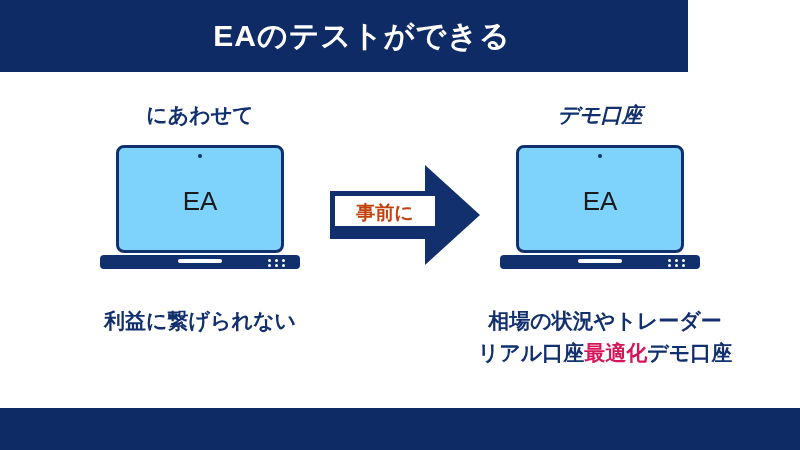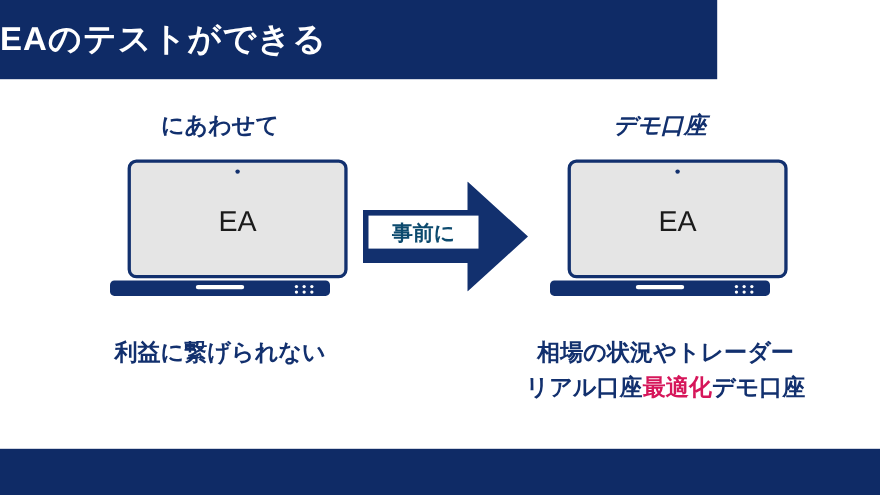--- a/index.html
+++ b/index.html
@@ -29,7 +29,8 @@
     background: #0f2b66;
     display: flex;
     align-items: center;
-    justify-content: flex-start;
+    justify-content: center;
+    padding-left: 36px;
   }
   .header-title {
     color: #ffffff;

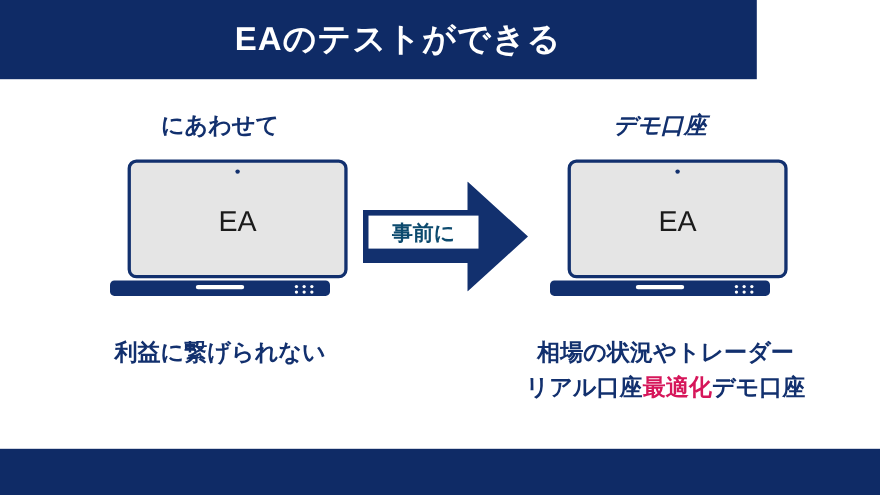--- a/index.html
+++ b/index.html
@@ -74,12 +74,12 @@
     position: absolute;
     left: 16px;
     top: 0;
-    width: 200px;
+    width: 168px;
     height: 108px;
     border: 3px solid #12306e;
     border-radius: 8px;
     box-sizing: border-box;
-    background: #e5e5e5;
+    background: #7dd3fc;
     display: flex;
     align-items: center;
     justify-content: center;

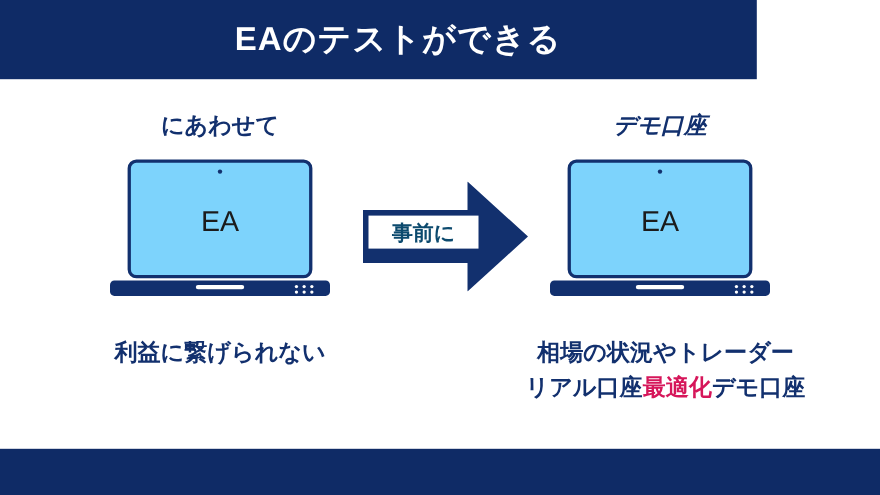--- a/index.html
+++ b/index.html
@@ -156,7 +156,7 @@
     top: 203px;
     width: 100px;
     text-align: center;
-    color: #0c4a6e;
+    color: #c2410c;
     font-size: 19px;
     font-weight: bold;
     line-height: 1;

